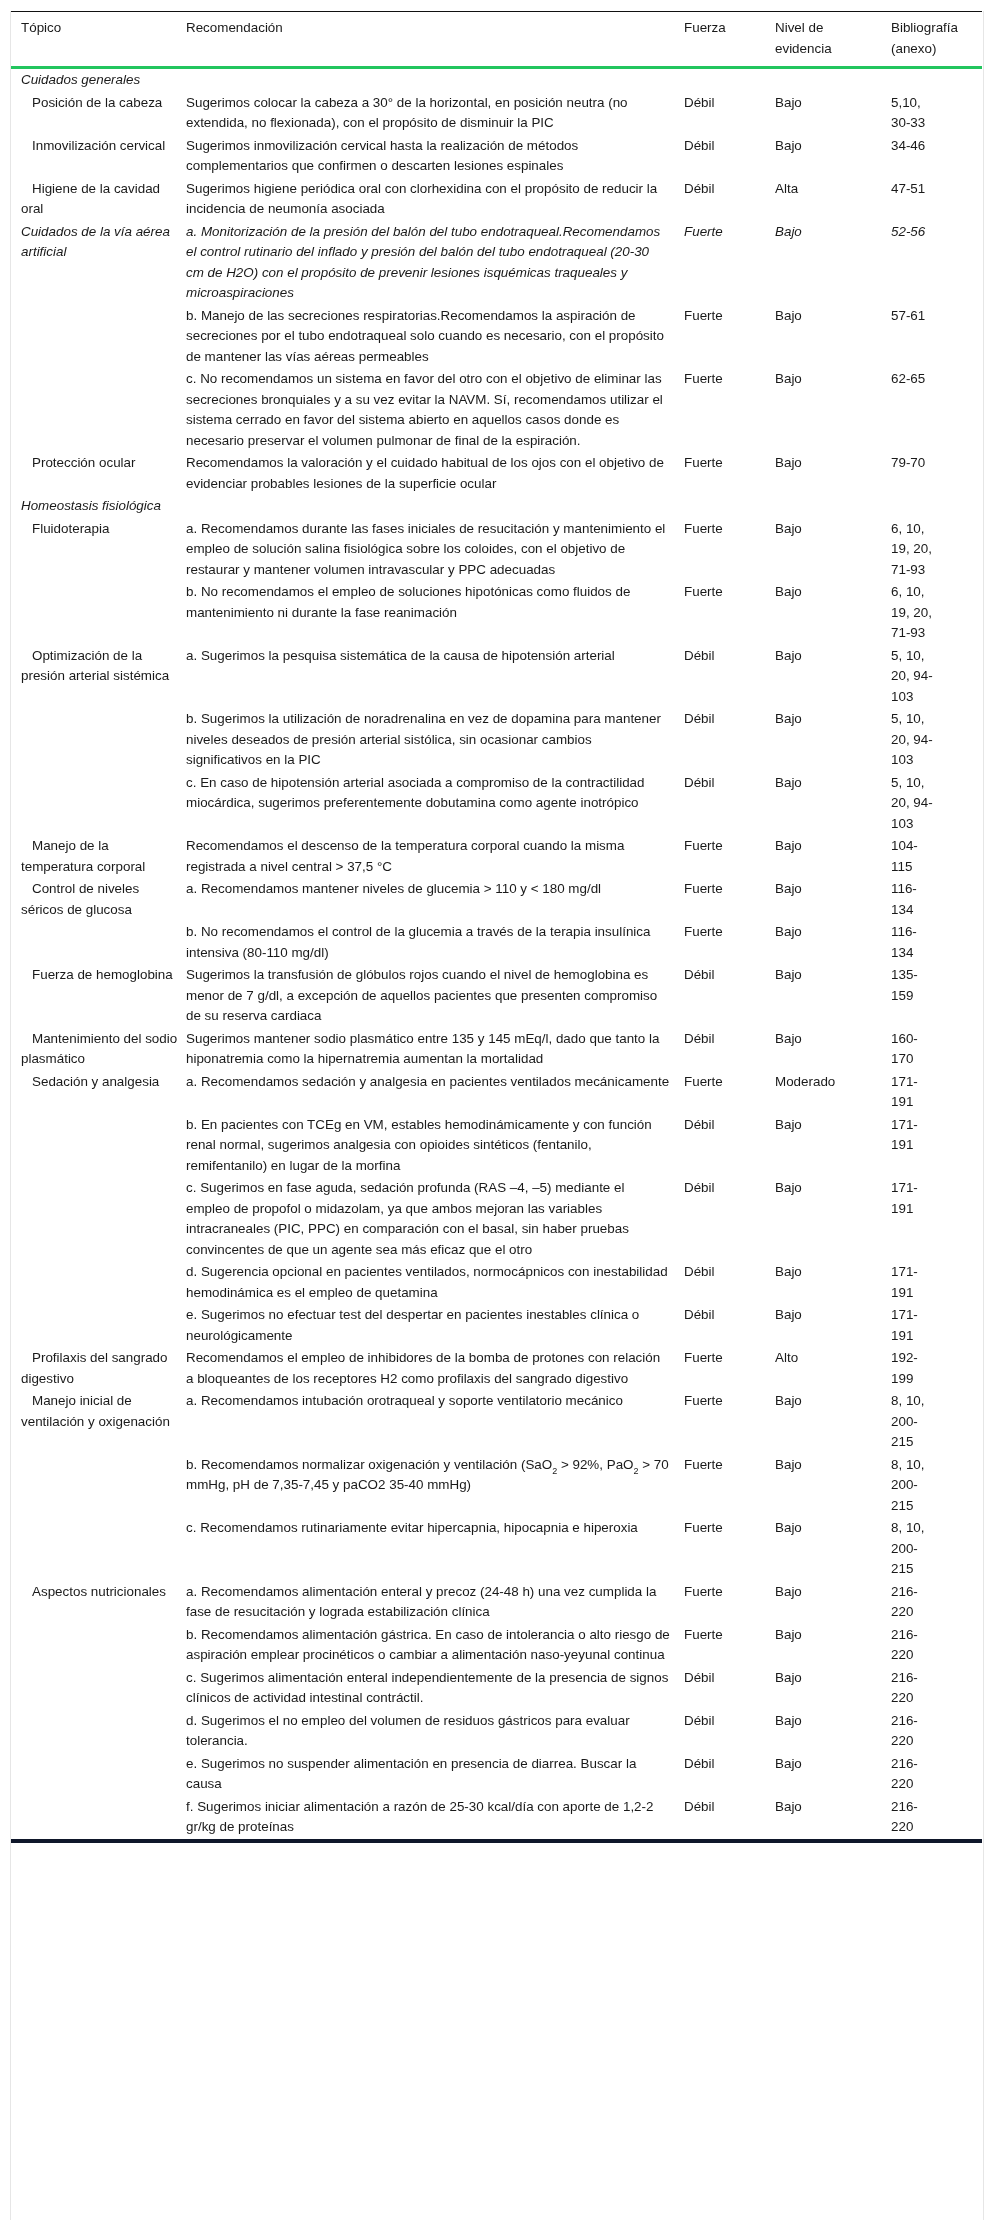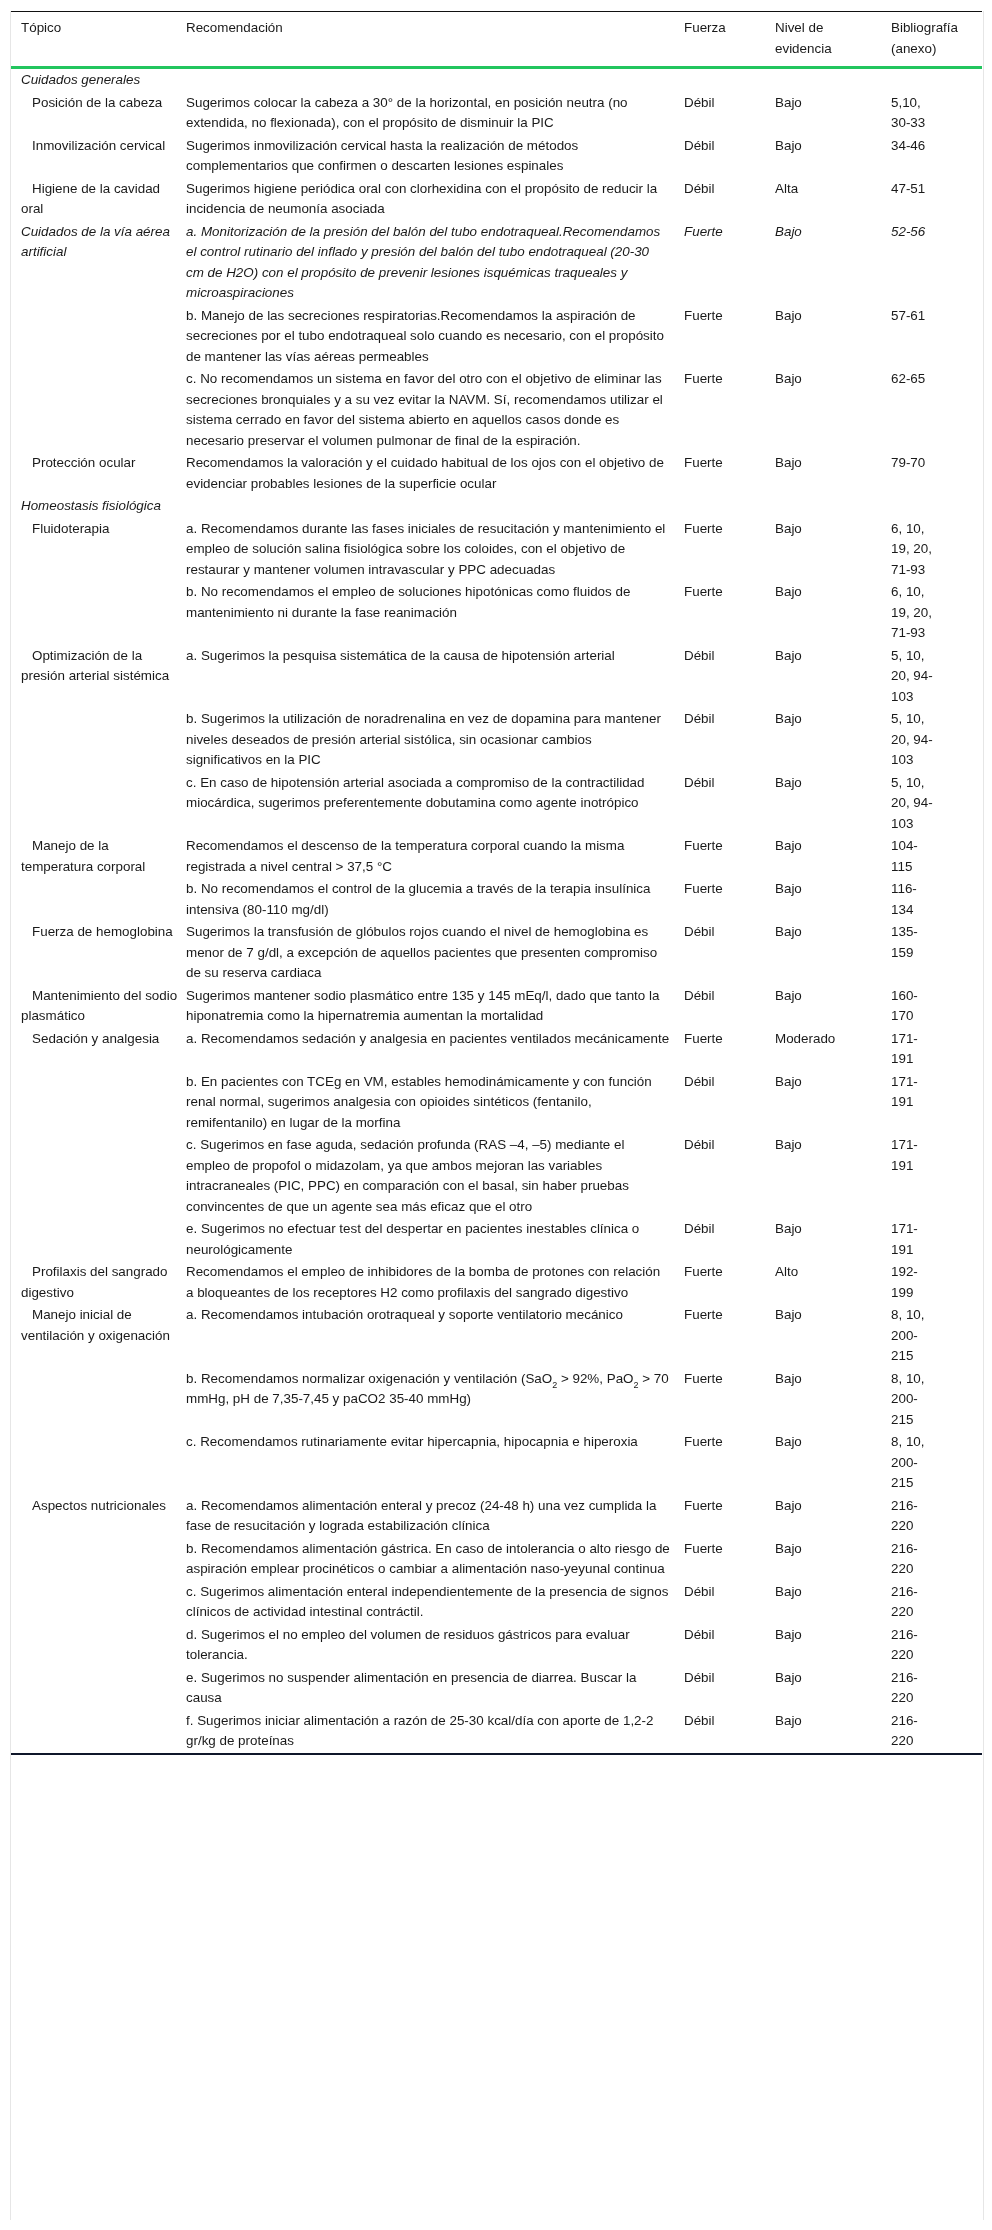--- a/index.html
+++ b/index.html
@@ -10,7 +10,7 @@
   table { position: absolute; left: 11px; top: 11px; width: 971px; border-collapse: collapse;
           table-layout: fixed; }
   thead tr { border-top: 1.5px solid #111; border-bottom: 3px solid #22c55e; }
-  tbody { border-bottom: 2px solid #0f172a; margin-top: 8px; }
+  tbody { border-bottom: 4px solid #0f172a; margin-top: 8px; }
   th { font-weight: normal; text-align: left; vertical-align: top; padding: 6px 0 7px 0; line-height: 20.5px; }
   td { vertical-align: top; padding: 1px 0 1px 0; line-height: 20.5px; }
   col.c-topic { width: 175px; }

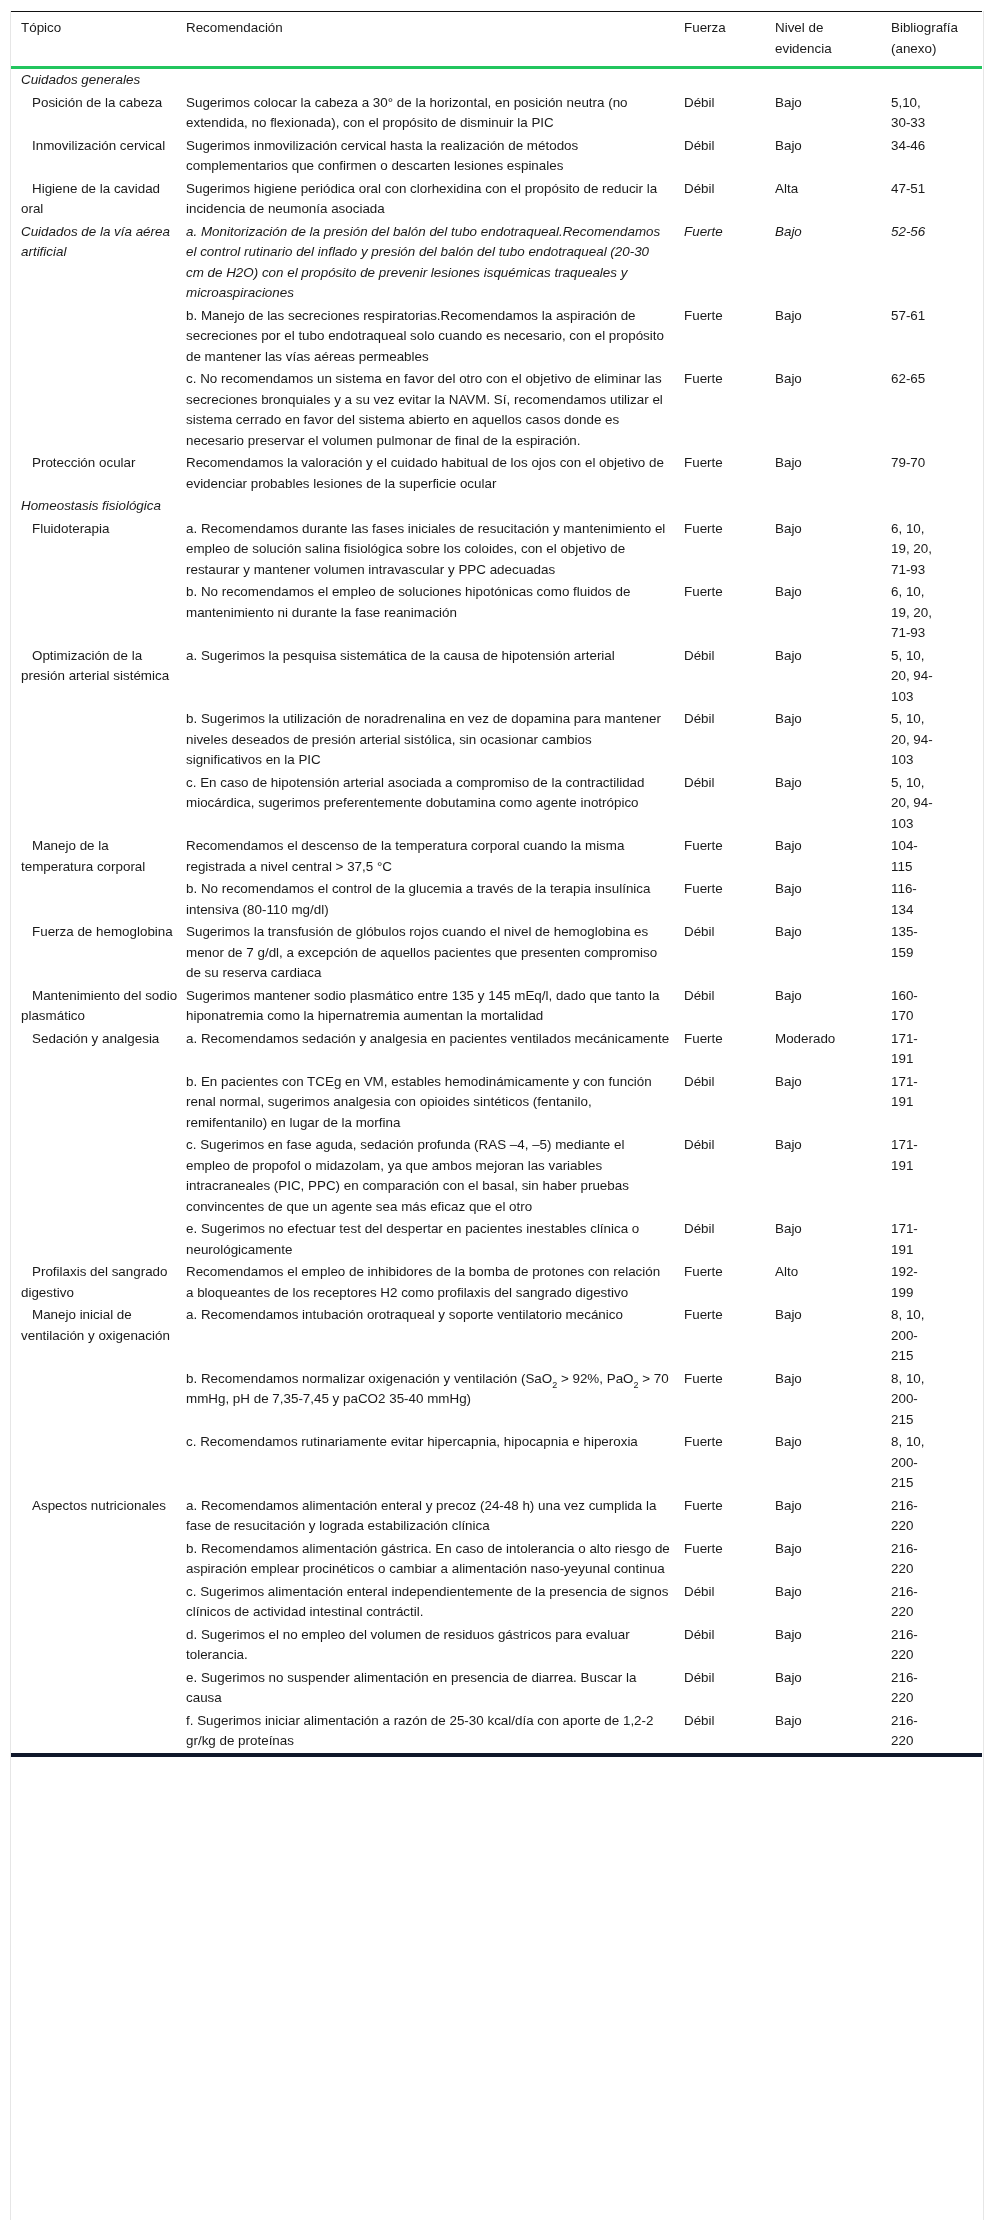--- a/index.html
+++ b/index.html
@@ -208,6 +208,17 @@
           <div class="cell-bib-inner">104-115</div>
         </td>
       </tr>
+      <tr class="sub">
+        <td class="cell-topic">
+          <span class="topic-text">Control de niveles séricos de glucosa</span>
+        </td>
+        <td class="cell-rec"><span>a. Recomendamos mantener niveles de glucemia &gt; 110 y &lt; 180 mg/dl</span></td>
+        <td>Fuerte</td>
+        <td>Bajo</td>
+        <td>
+          <div class="cell-bib-inner">116-134</div>
+        </td>
+      </tr>
       <tr class="cont">
         <td class="cell-topic"><span class="topic-text"></span></td>
         <td class="cell-rec"><span>b. No recomendamos el control de la glucemia a través de la terapia insulínica intensiva (80-110 mg/dl)</span></td>

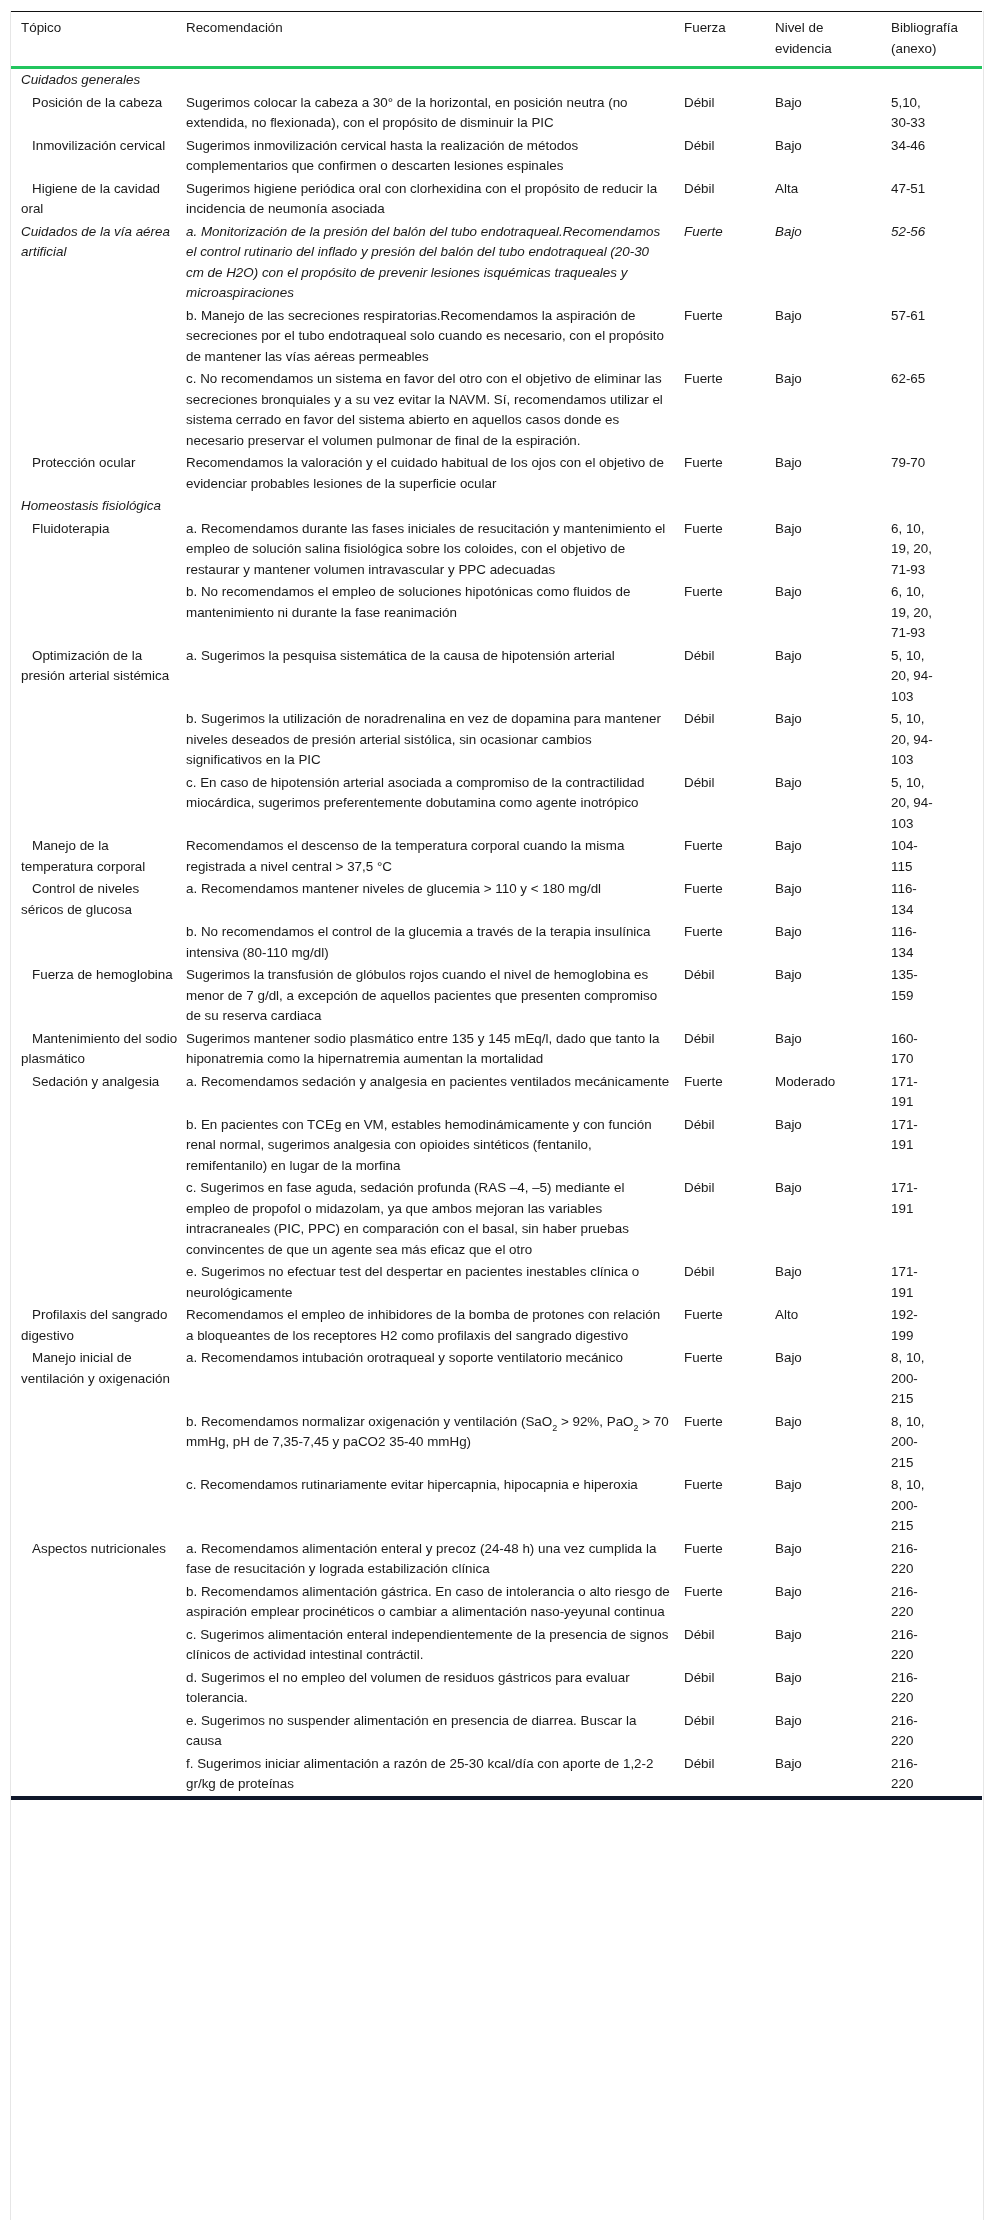--- a/index.html
+++ b/index.html
@@ -281,6 +281,15 @@
       </tr>
       <tr class="cont">
         <td class="cell-topic"><span class="topic-text"></span></td>
+        <td class="cell-rec"><span>d. Sugerencia opcional en pacientes ventilados, normocápnicos con inestabilidad hemodinámica es el empleo de quetamina</span></td>
+        <td>Débil</td>
+        <td>Bajo</td>
+        <td>
+          <div class="cell-bib-inner">171-191</div>
+        </td>
+      </tr>
+      <tr class="cont">
+        <td class="cell-topic"><span class="topic-text"></span></td>
         <td class="cell-rec"><span>e. Sugerimos no efectuar test del despertar en pacientes inestables clínica o neurológicamente</span></td>
         <td>Débil</td>
         <td>Bajo</td>

